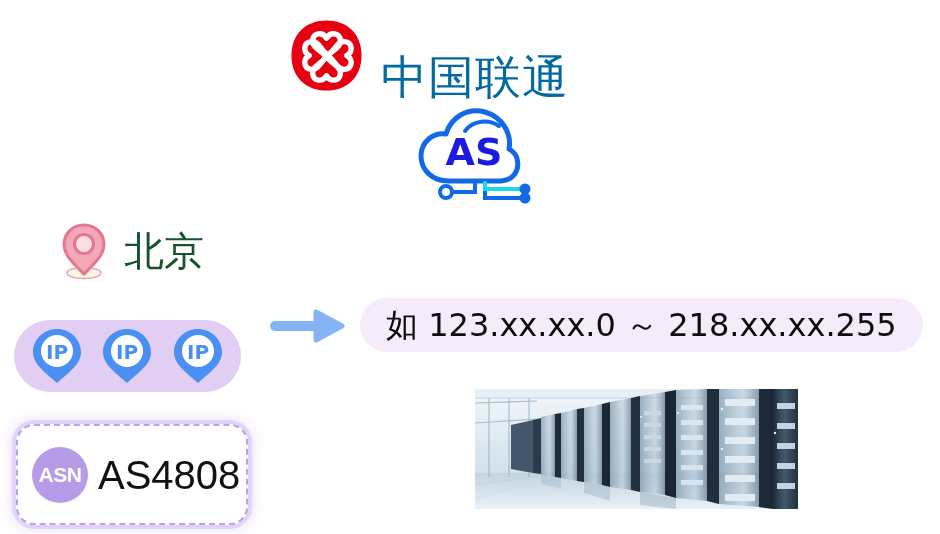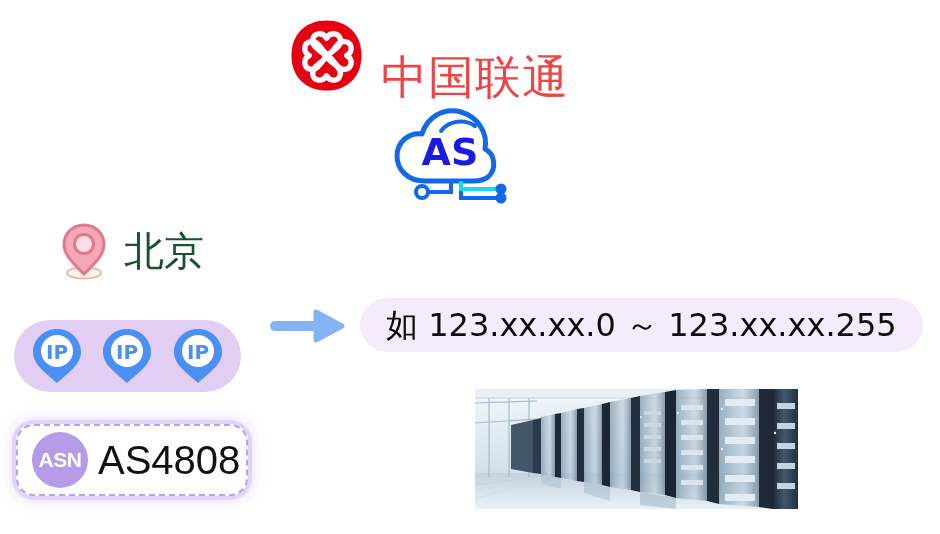--- a/index.html
+++ b/index.html
@@ -34,7 +34,7 @@
   .brand-name {
     font-size: 46px;
     line-height: 1;
-    color: #ef4444;
+    color: #0369a1;
     font-weight: 400;
     letter-spacing: 1px;
     white-space: nowrap;

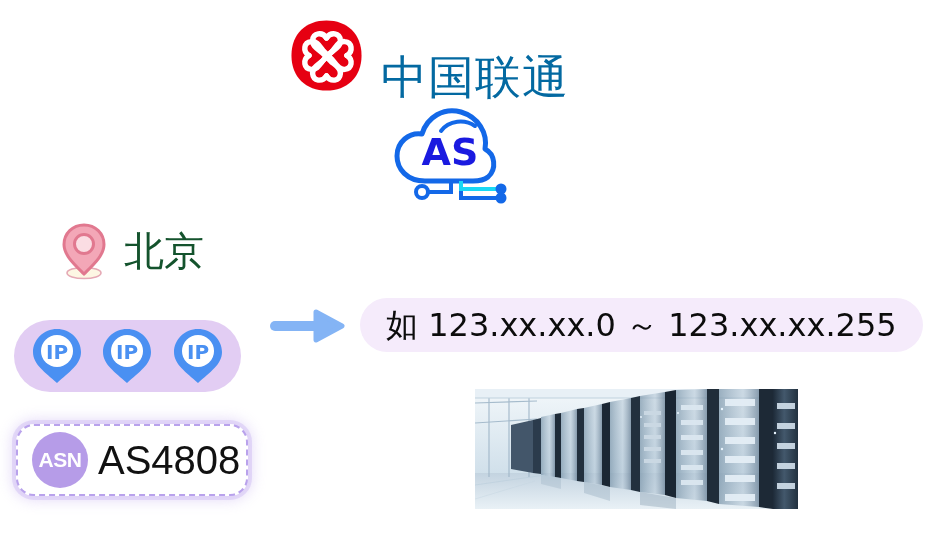--- a/index.html
+++ b/index.html
@@ -45,7 +45,7 @@
   
   .cloud-as {
     position: absolute;
-    left: 389px;
+    left: 413px;
     top: 97px;
     width: 122px;
     height: 108px;

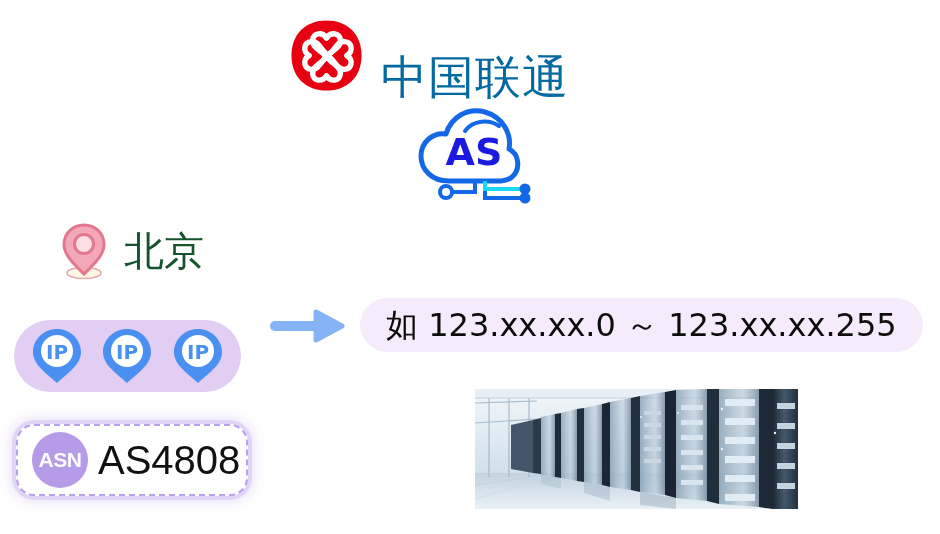--- a/index.html
+++ b/index.html
@@ -271,7 +271,7 @@
 </div>
 
 <div class="range-pill">
-  <span class="range-text">如 123.xx.xx.0 ～ 123.xx.xx.255</span>
+  <span class="range-text">如 123.xx.xx.0 ～ 218.xx.xx.255</span>
 </div>
 
 <div class="asn-badge">

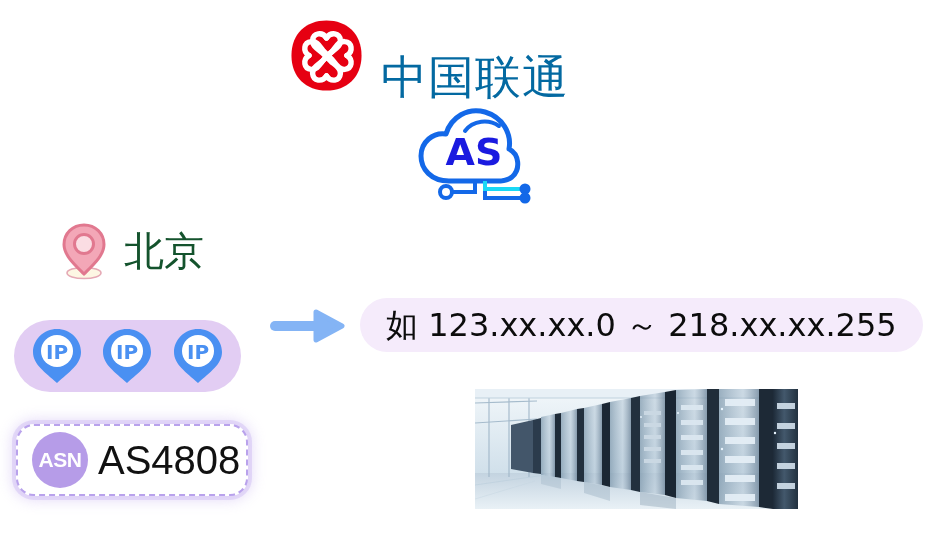--- a/index.html
+++ b/index.html
@@ -125,7 +125,7 @@
     left: 16px;
     top: 424px;
     width: 232px;
-    height: 72px;
+    height: 101px;
     background: #ffffff;
     border: 2px dashed #b9a2ec;
     border-radius: 18px;

